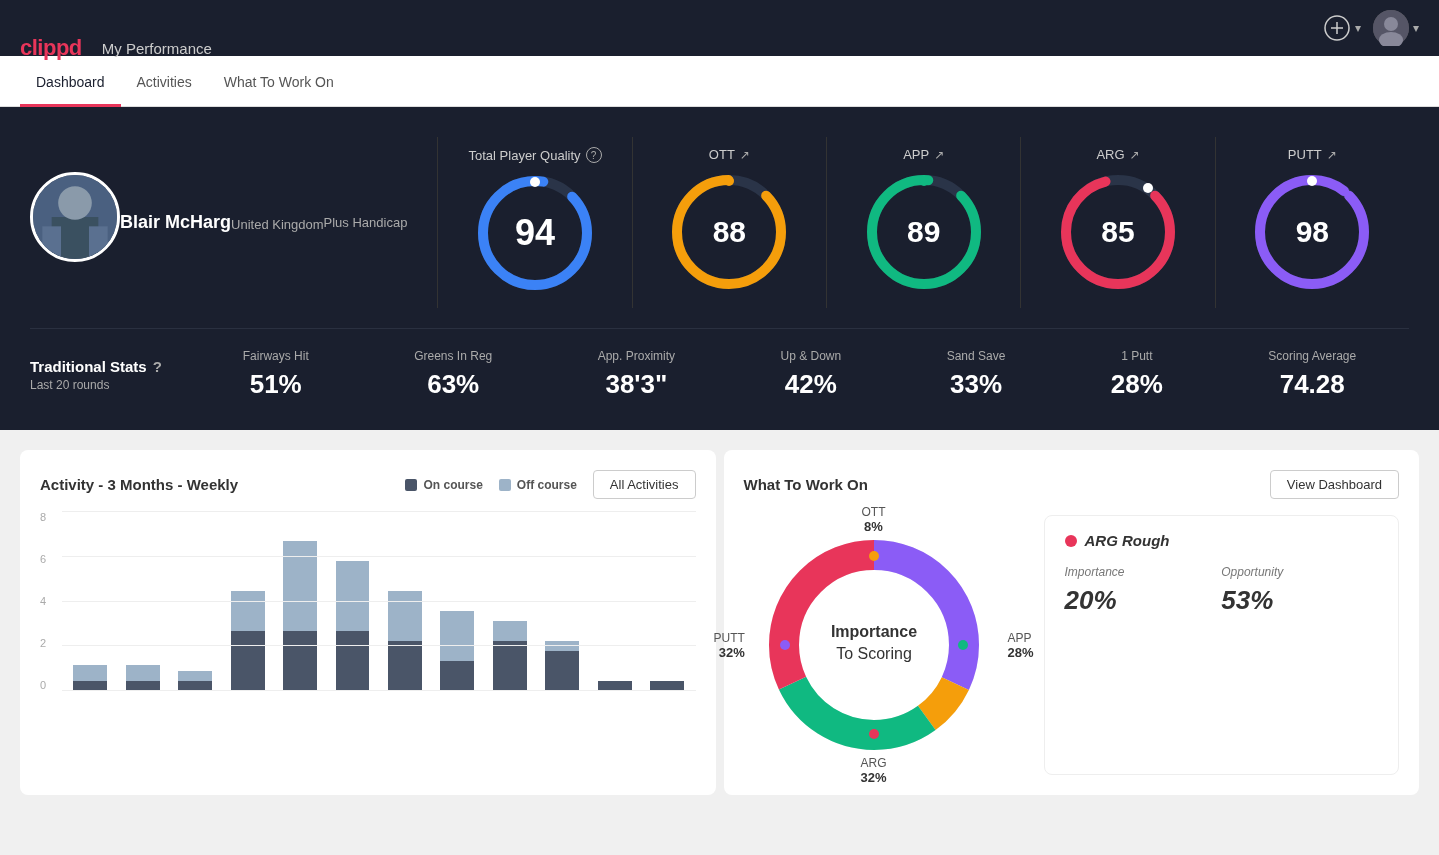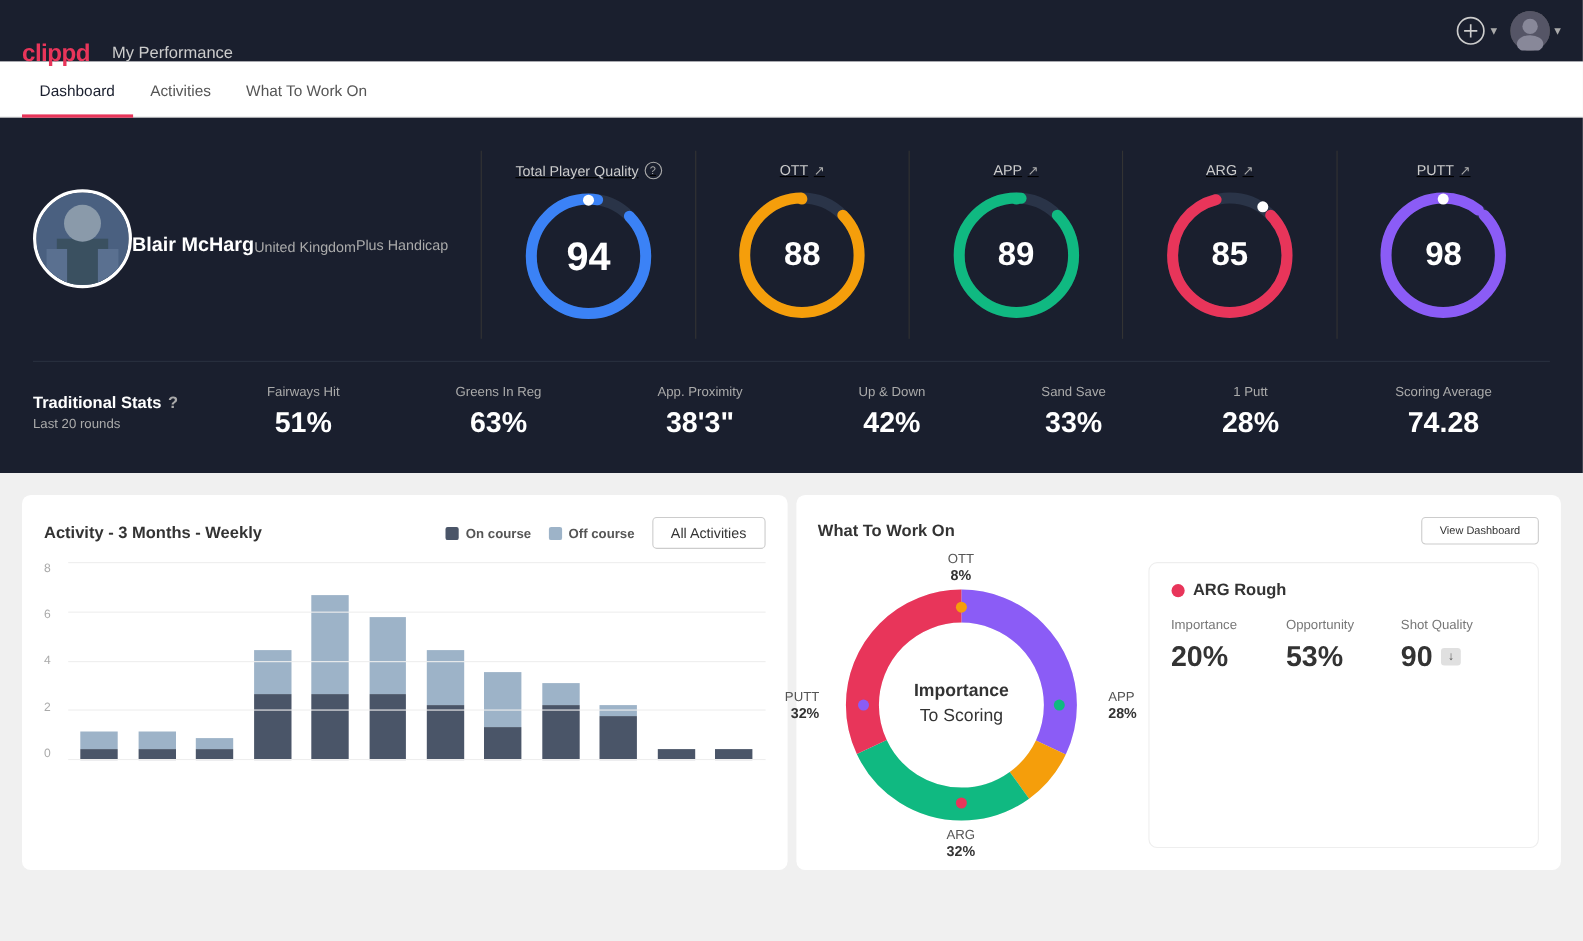--- a/index.html
+++ b/index.html
@@ -32,7 +32,7 @@
 
     
     .quality-gauges { display: flex; flex: 1; border-left: 1px solid #333; }
-    .gauge-section { flex: 1; display: flex; flex-direction: column; align-items: center; padding: 10px 15px; border-right: 1px solid #333; text-decoration: underline; }
+    .gauge-section { flex: 1; display: flex; flex-direction: column; align-items: center; padding: 10px 15px; border-right: 1px solid #333; }
     .gauge-section:last-child { border-right: none; }
     .gauge-title { color: #ccc; font-size: 13px; margin-bottom: 5px; display: flex; align-items: center; gap: 5px; }
     .gauge-title .help-icon { width: 16px; height: 16px; border-radius: 50%; border: 1px solid #aaa; display: inline-flex; align-items: center; justify-content: center; font-size: 10px; color: #aaa; }

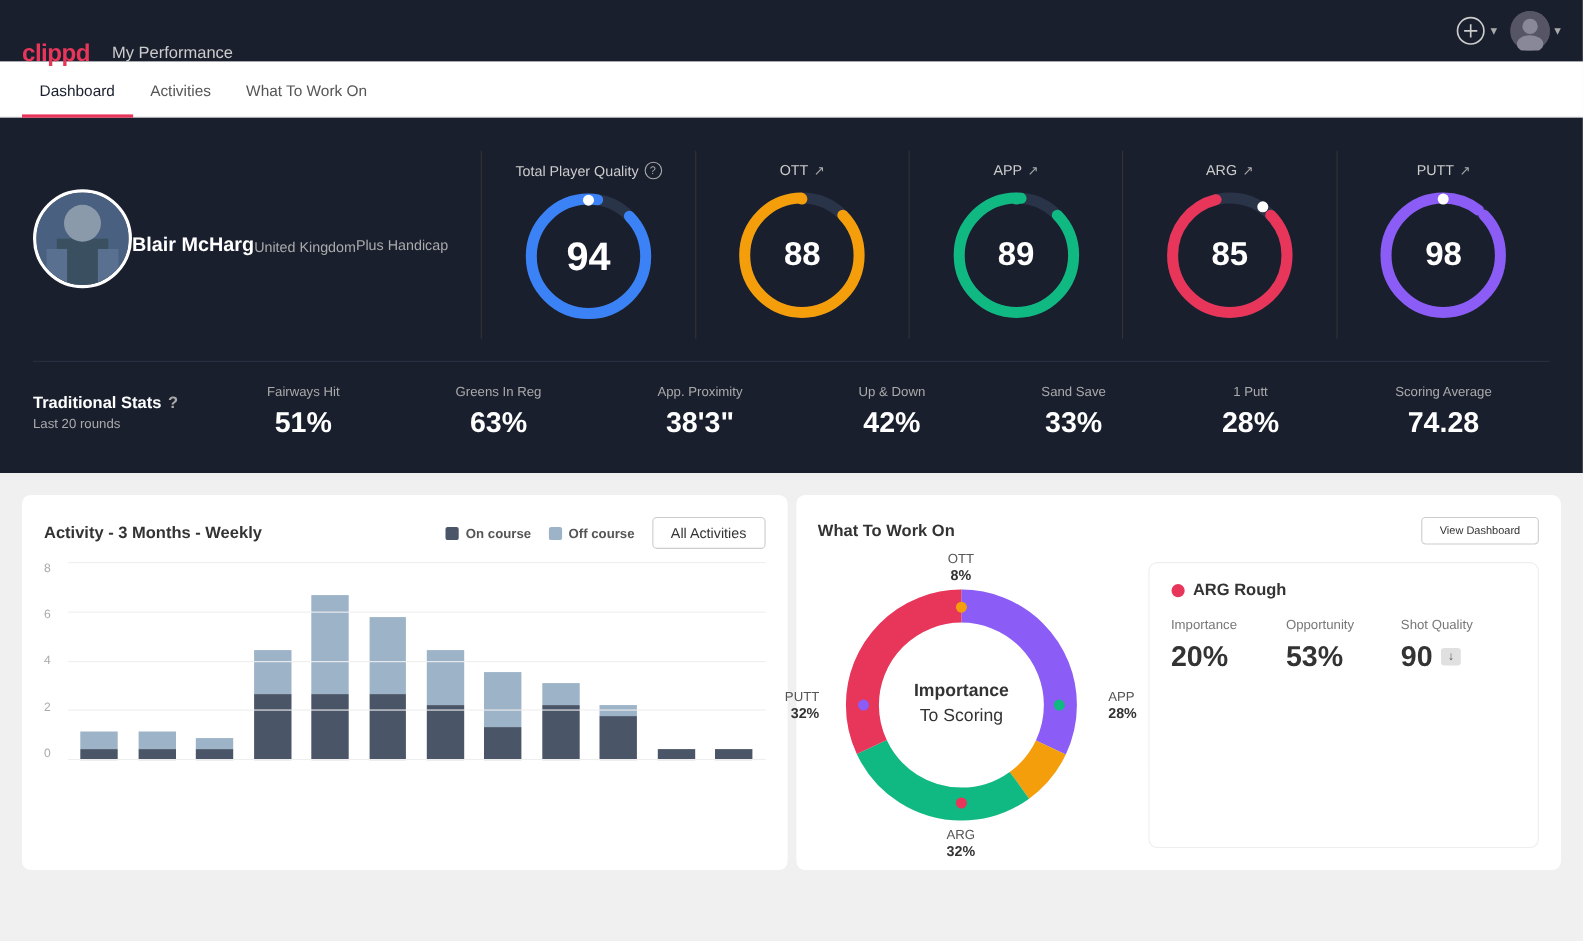--- a/index.html
+++ b/index.html
@@ -72,7 +72,7 @@
     
     .wtwo-header { display: flex; justify-content: space-between; align-items: center; margin-bottom: 16px; }
     .wtwo-title { font-size: 15px; font-weight: 600; color: #333; }
-    .view-dashboard-btn { border: 1px solid #ccc; background: #fff; padding: 6px 16px; font-size: 10px; cursor: pointer; border-radius: 4px; color: #333; }
+    .view-dashboard-btn { border: 1px solid #ccc; background: #fff; padding: 6px 16px; font-size: 13px; cursor: pointer; border-radius: 4px; color: #333; }
     .wtwo-content { display: flex; gap: 20px; }
 
     

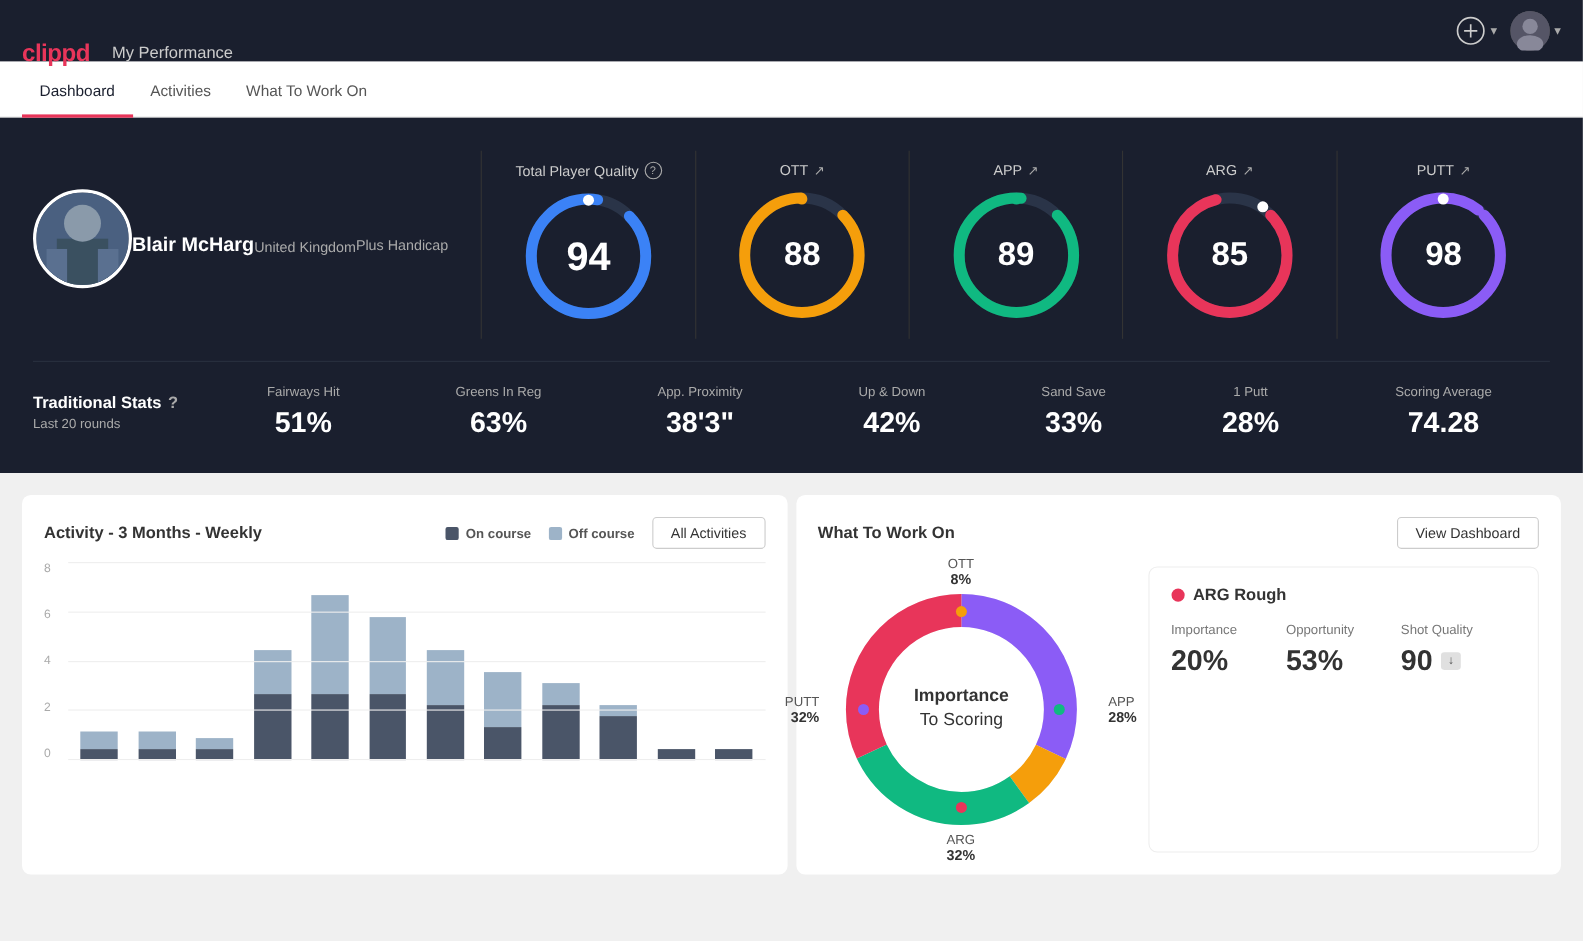--- a/index.html
+++ b/index.html
@@ -404,7 +404,7 @@
         </svg>
       </div>
 
-      <div class="arg-card" style="margin-left:20px;">
+      <div class="arg-card" style="margin-left:20px;font-style:italic;">
         <div class="arg-card-title">
           <div class="arg-dot"></div>
           <span>ARG Rough</span>

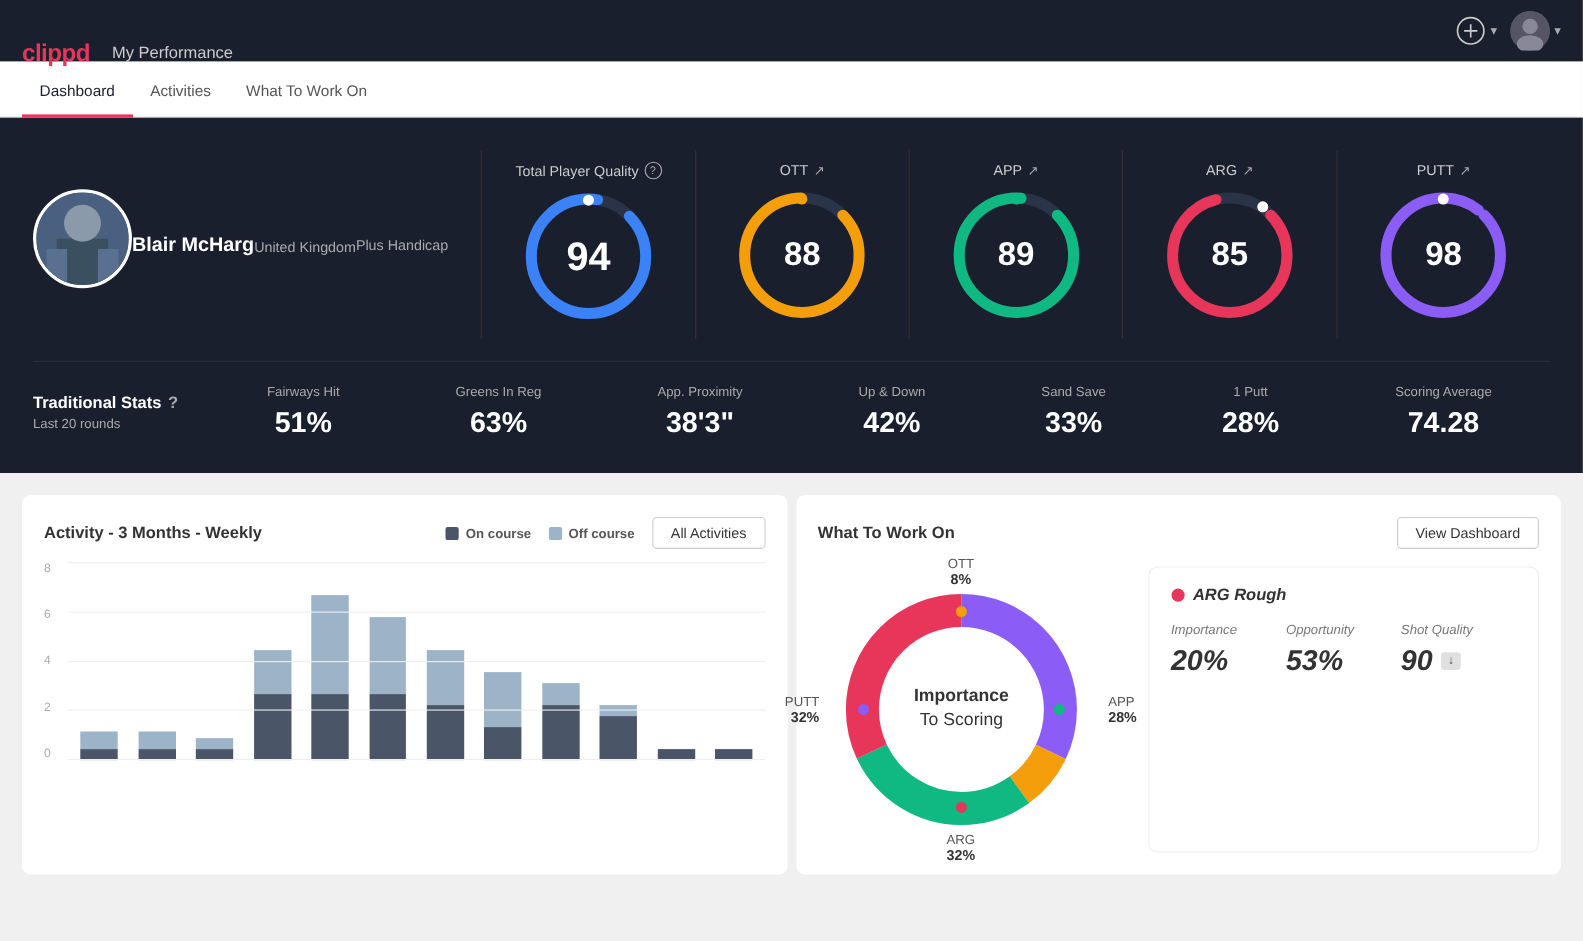--- a/index.html
+++ b/index.html
@@ -418,13 +418,6 @@
             <div class="arg-stat-label">Opportunity</div>
             <div class="arg-stat-value">53%</div>
           </div>
-          <div class="arg-stat">
-            <div class="arg-stat-label">Shot Quality</div>
-            <div style="display:flex;align-items:center;gap:4px;">
-              <div class="arg-stat-value">90</div>
-              <span class="arg-stat-badge">↓</span>
-            </div>
-          </div>
         </div>
       </div>
     </div>

